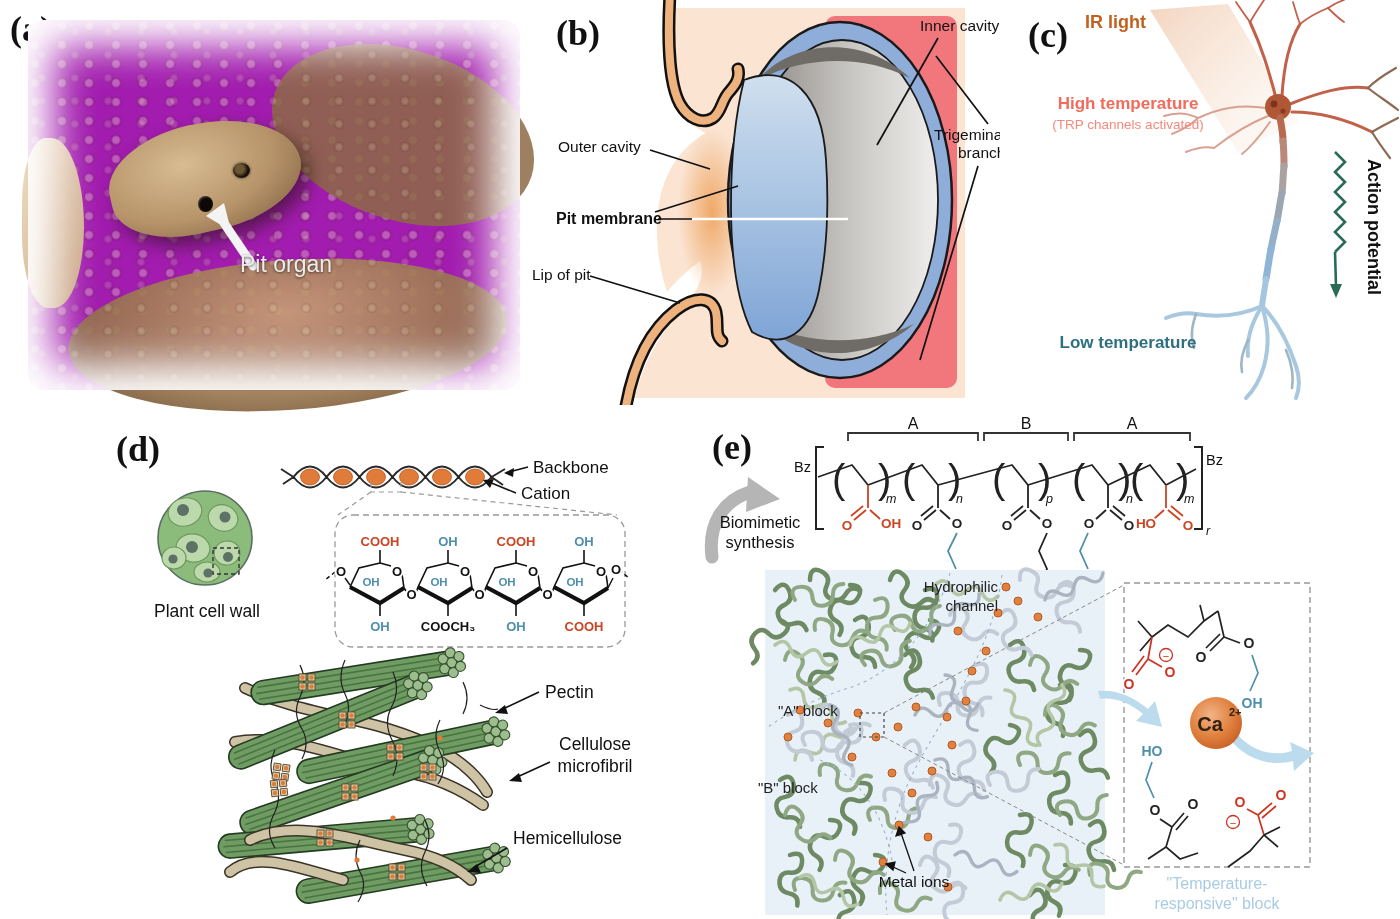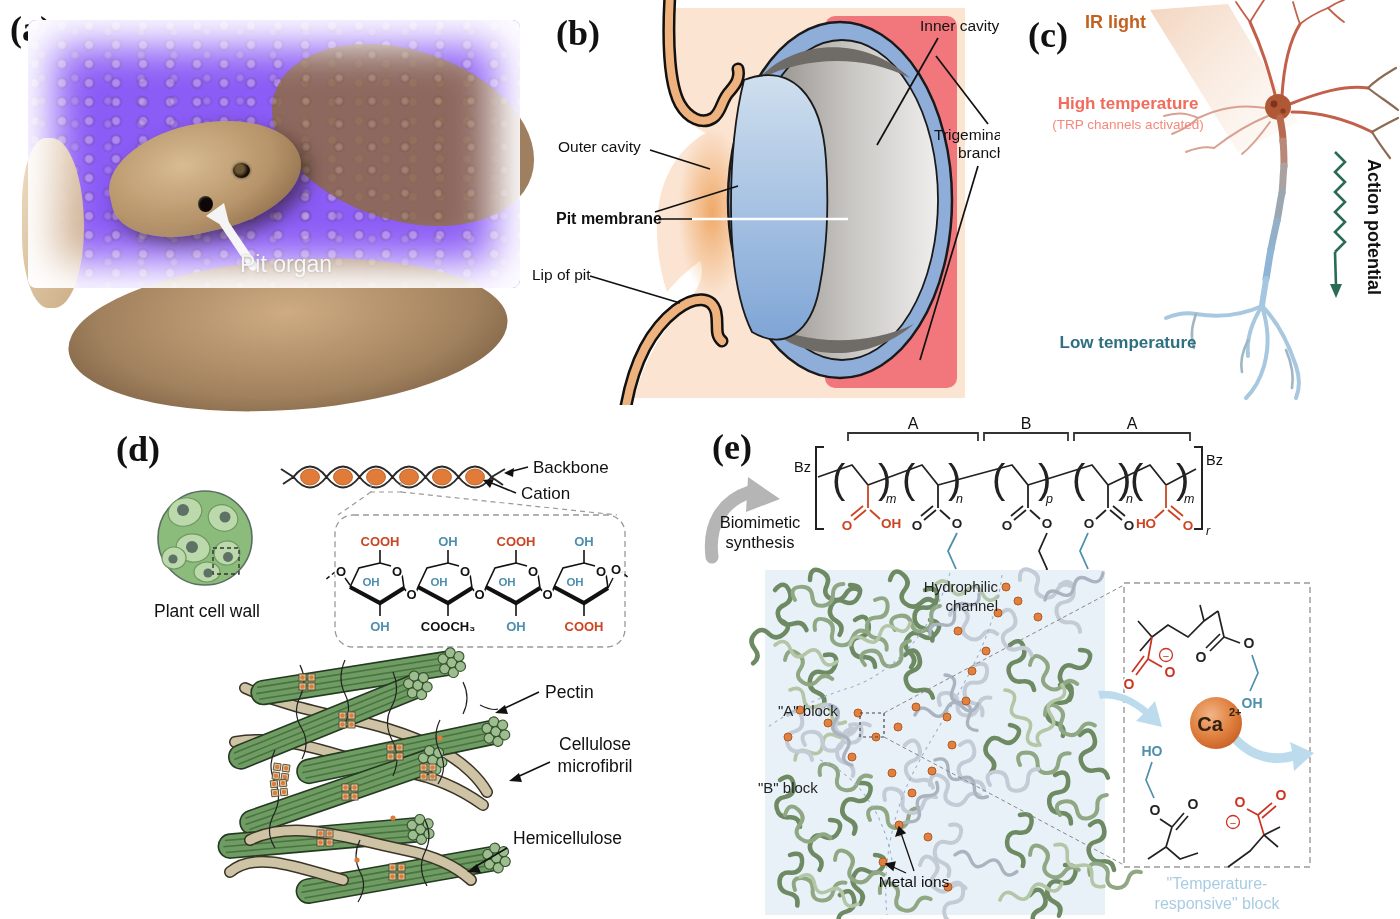--- a/index.html
+++ b/index.html
@@ -10,7 +10,7 @@
   svg text{font-family:"Liberation Sans",sans-serif;}
   .halo{paint-order:stroke;stroke:#fff;stroke-width:4px;}
   
-  #photo{position:absolute;left:28px;top:20px;width:492px;height:268px;border-radius:8px;
+  #photo{position:absolute;left:28px;top:20px;width:492px;height:370px;border-radius:16px;
     background:
       radial-gradient(ellipse 150px 90px at 12% 52%, rgba(235,215,180,.95), rgba(235,215,180,0) 70%),
       radial-gradient(ellipse 300px 170px at 72% 28%, rgba(226,196,158,.85), rgba(226,196,158,0) 70%),
@@ -18,7 +18,7 @@
       radial-gradient(ellipse 420px 160px at 45% 92%, rgba(160,124,86,.95), rgba(160,124,86,0) 78%),
       radial-gradient(ellipse 320px 120px at 38% 66%, rgba(40,26,16,.8), rgba(40,26,16,0) 70%),
       linear-gradient(150deg,#ecd2a8 0%,#d1ab7d 30%,#a07throughout 0%,#96744e 62%,#5d4129 100%);
-    background-color:#8b5cf6;}
+    background-color:#a21caf;}
   #photo .scales{position:absolute;inset:0;border-radius:8px;opacity:.55;
     background-image:
       radial-gradient(circle 7px at 7px 6px, rgba(255,243,219,.55) 0 3px, rgba(70,45,22,.28) 5px, transparent 7px);

